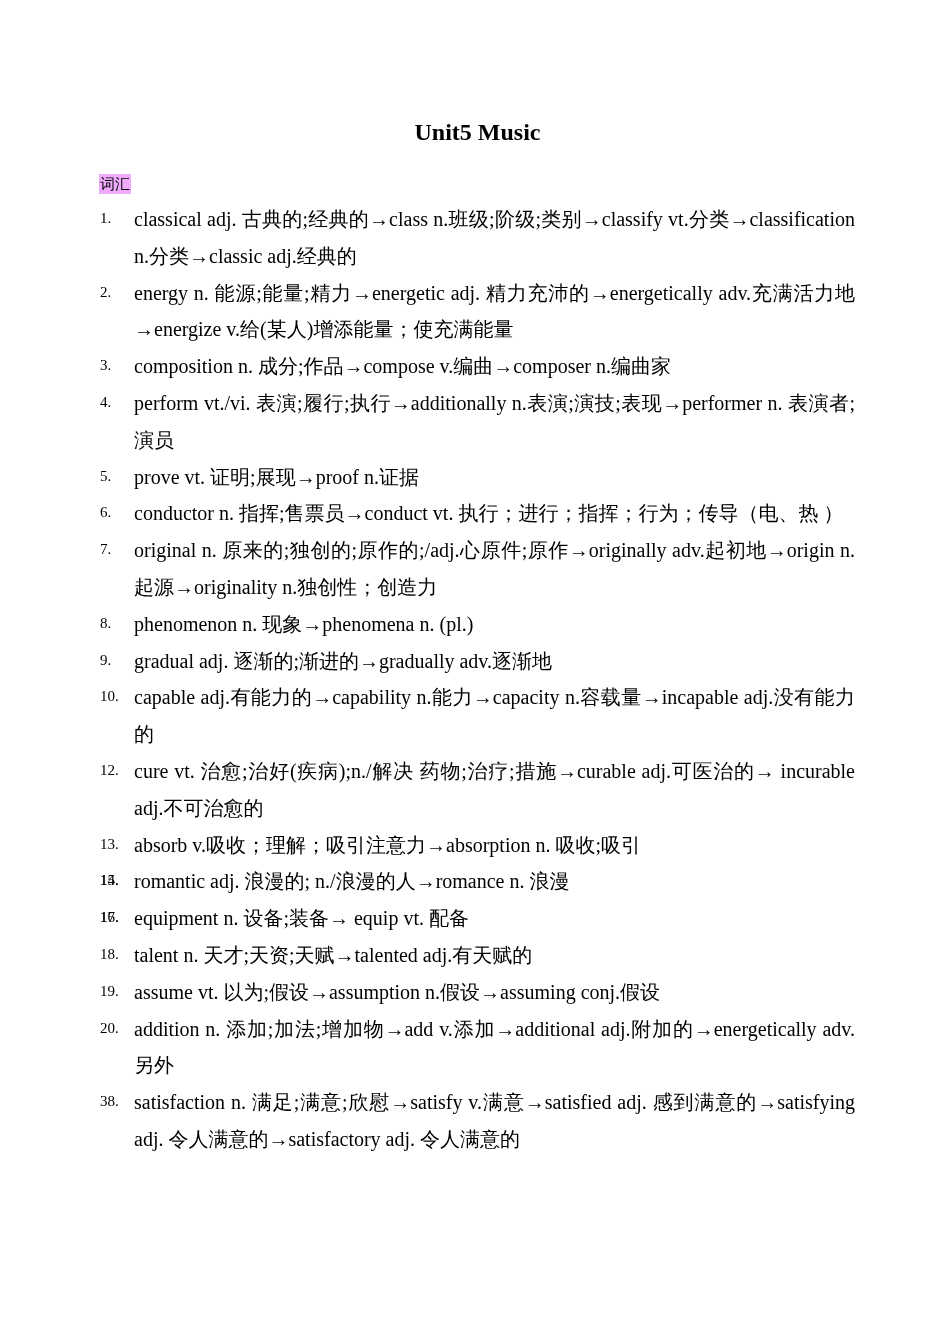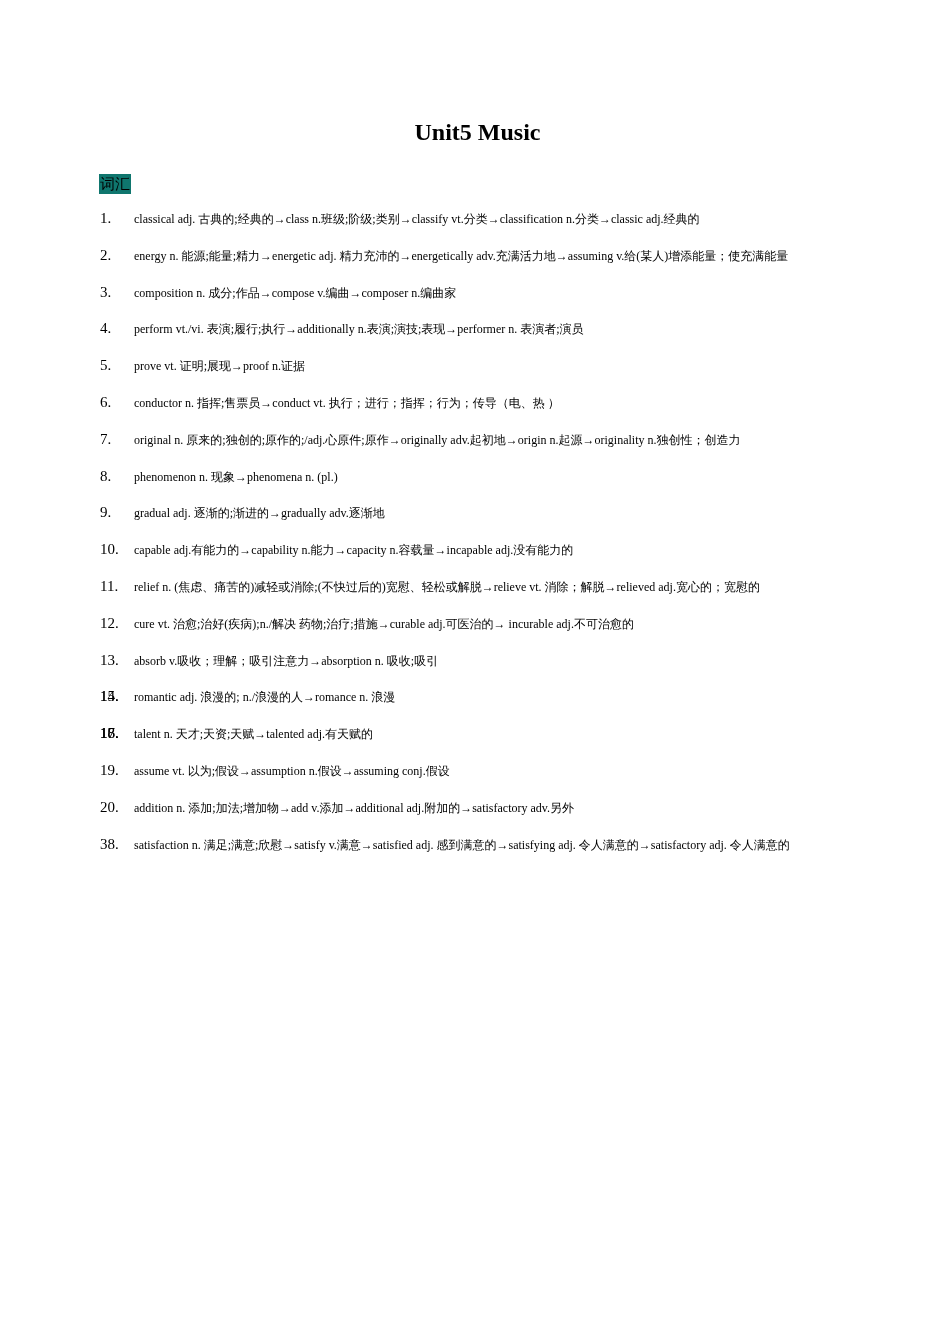--- a/index.html
+++ b/index.html
@@ -33,7 +33,7 @@
 
 <div class="page">
   <div class="title">Unit5 Music</div>
-  <span class="section-label" id="section-label" style="background: #0f766e;">词汇</span>
+  <span class="section-label" id="section-label" style="background: #f0abfc;">词汇</span>
 
   <div class="list">
     <div class="item">

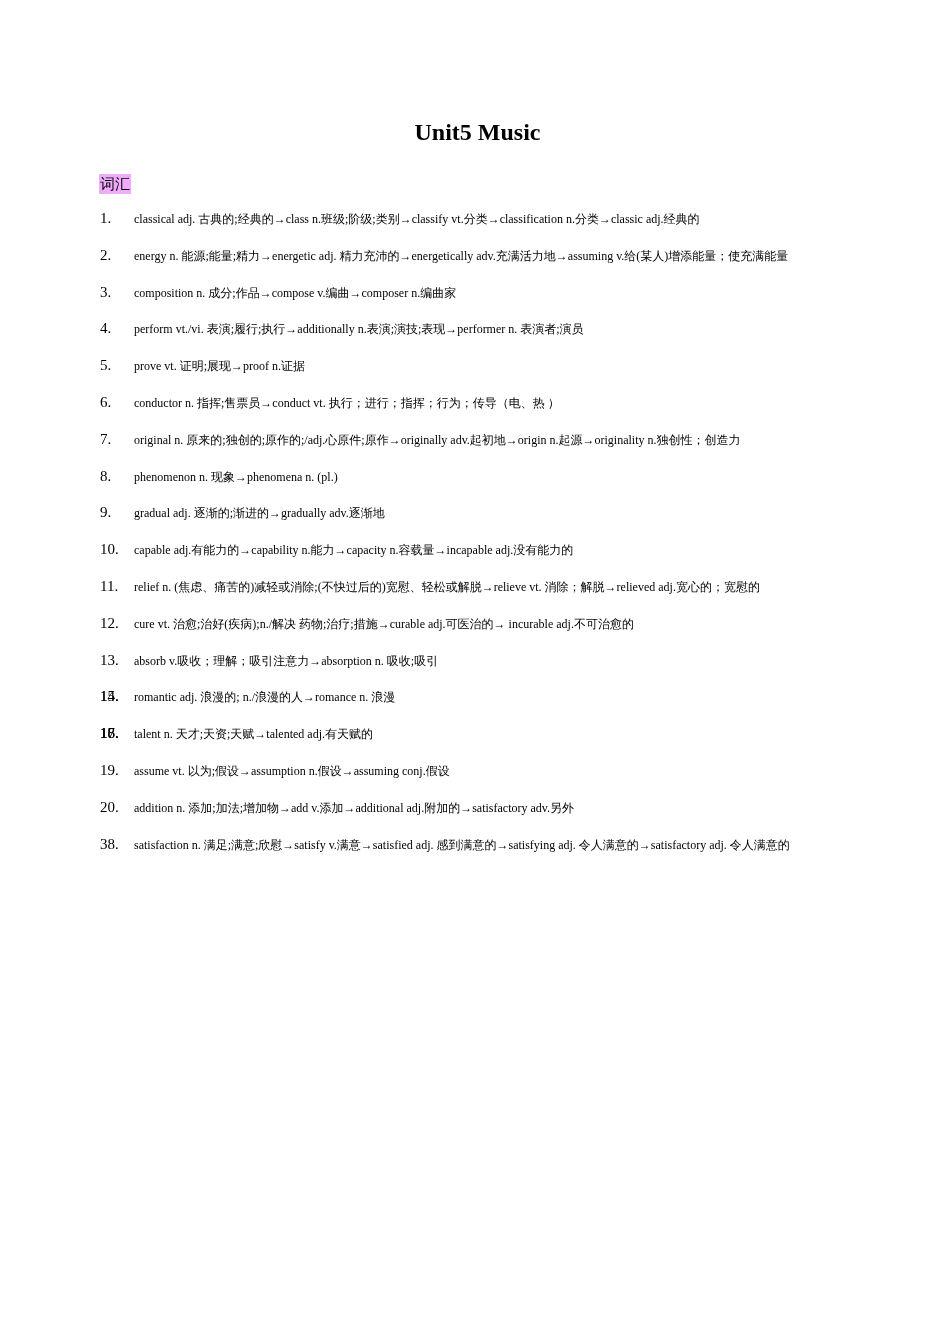--- a/index.html
+++ b/index.html
@@ -24,7 +24,7 @@
     font-size: 15px; line-height: 35.5px;
   }
   .item .text {
-    font-size: 12px; line-height: 36.8px; text-align: justify;
+    font-size: 20px; line-height: 36.8px; text-align: justify;
     text-align-last: left; word-spacing: 0px;
   }
 </style>

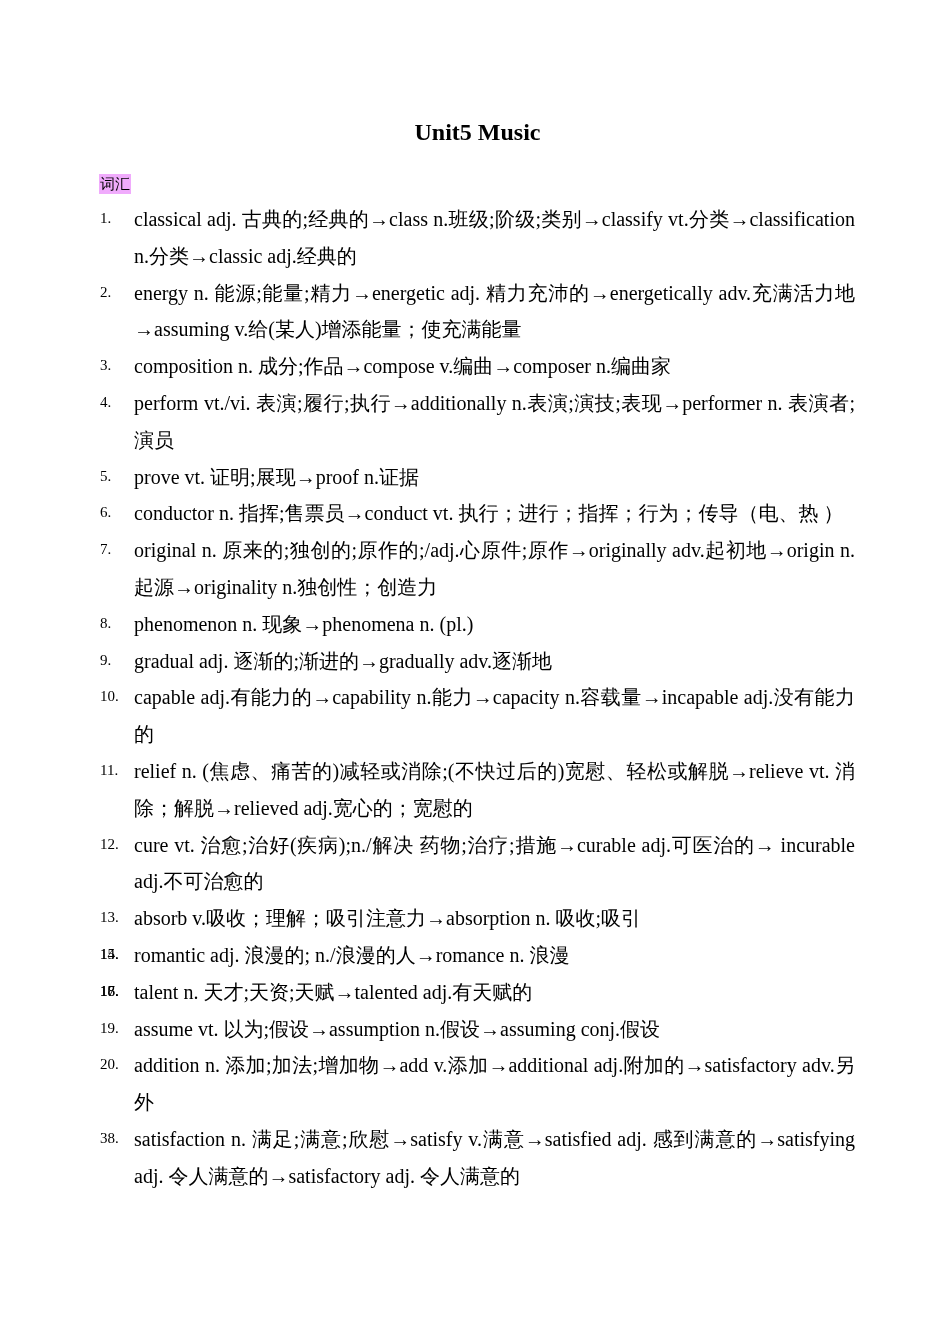--- a/index.html
+++ b/index.html
@@ -42,7 +42,7 @@
       </div>
     <div class="item">
         <span class="num">2.</span>
-        <div class="text">energy n. 能源;能量;精力→energetic adj. 精力充沛的→energetically adv.充满活力地→assuming v.给(某人)增添能量；使充满能量</div>
+        <div class="text">energy n. 能源;能量;精力→energetic adj. 精力充沛的→energetically adv.充满活力地→energize v.给(某人)增添能量；使充满能量</div>
       </div>
     <div class="item">
         <span class="num">3.</span>

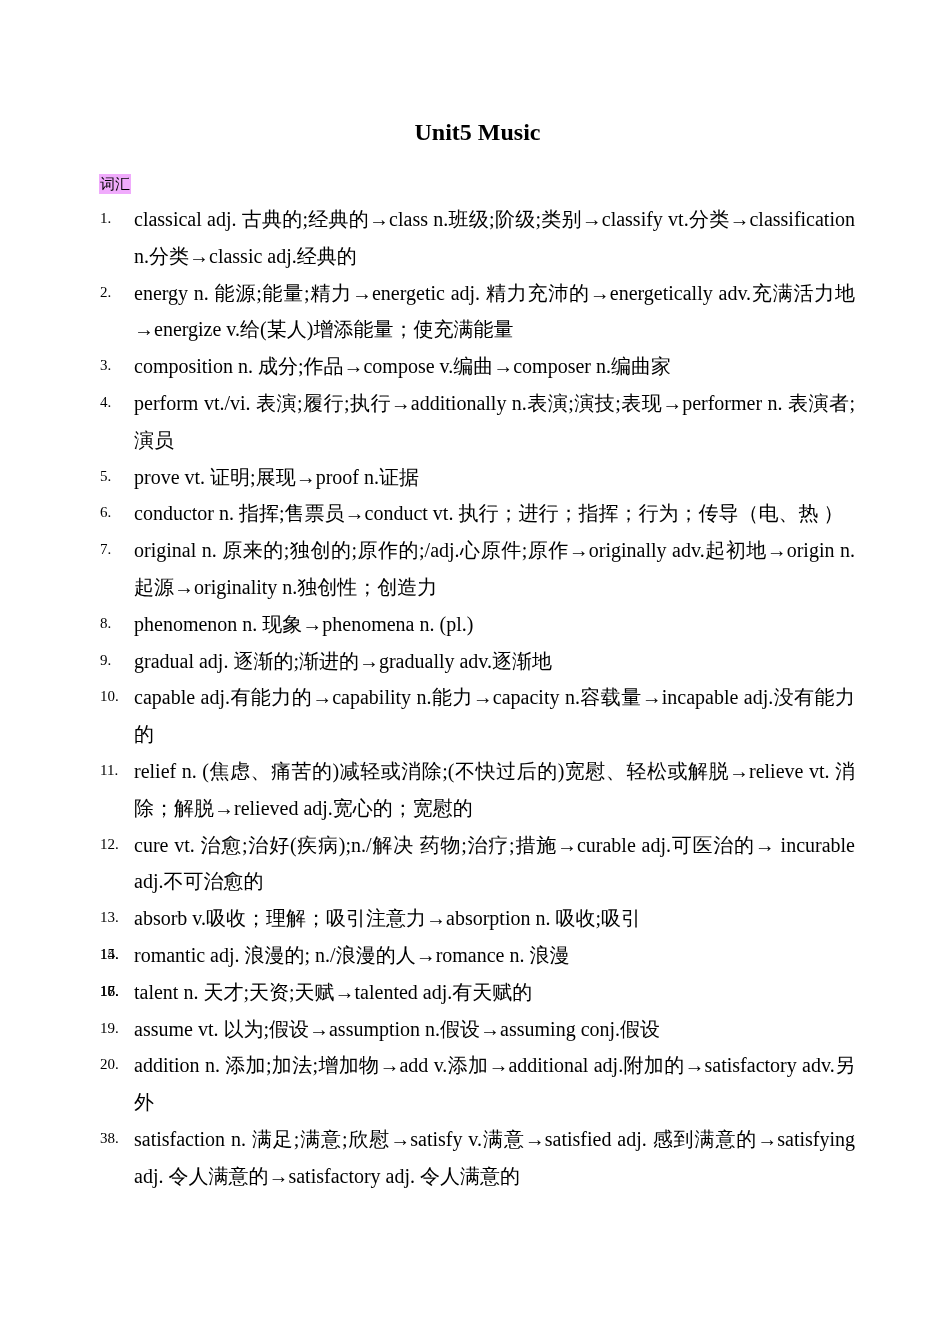--- a/index.html
+++ b/index.html
@@ -77,10 +77,6 @@
         <div class="text">capable adj.有能力的→capability n.能力→capacity n.容载量→incapable adj.没有能力的</div>
       </div>
     <div class="item">
-        <span class="num">11.</span>
-        <div class="text">relief  n. (焦虑、痛苦的)减轻或消除;(不快过后的)宽慰、轻松或解脱→relieve vt. 消除；解脱→relieved adj.宽心的；宽慰的</div>
-      </div>
-    <div class="item">
         <span class="num">12.</span>
         <div class="text">cure vt. 治愈;治好(疾病);n./解决  药物;治疗;措施→curable adj.可医治的→  incurable adj.不可治愈的</div>
       </div>

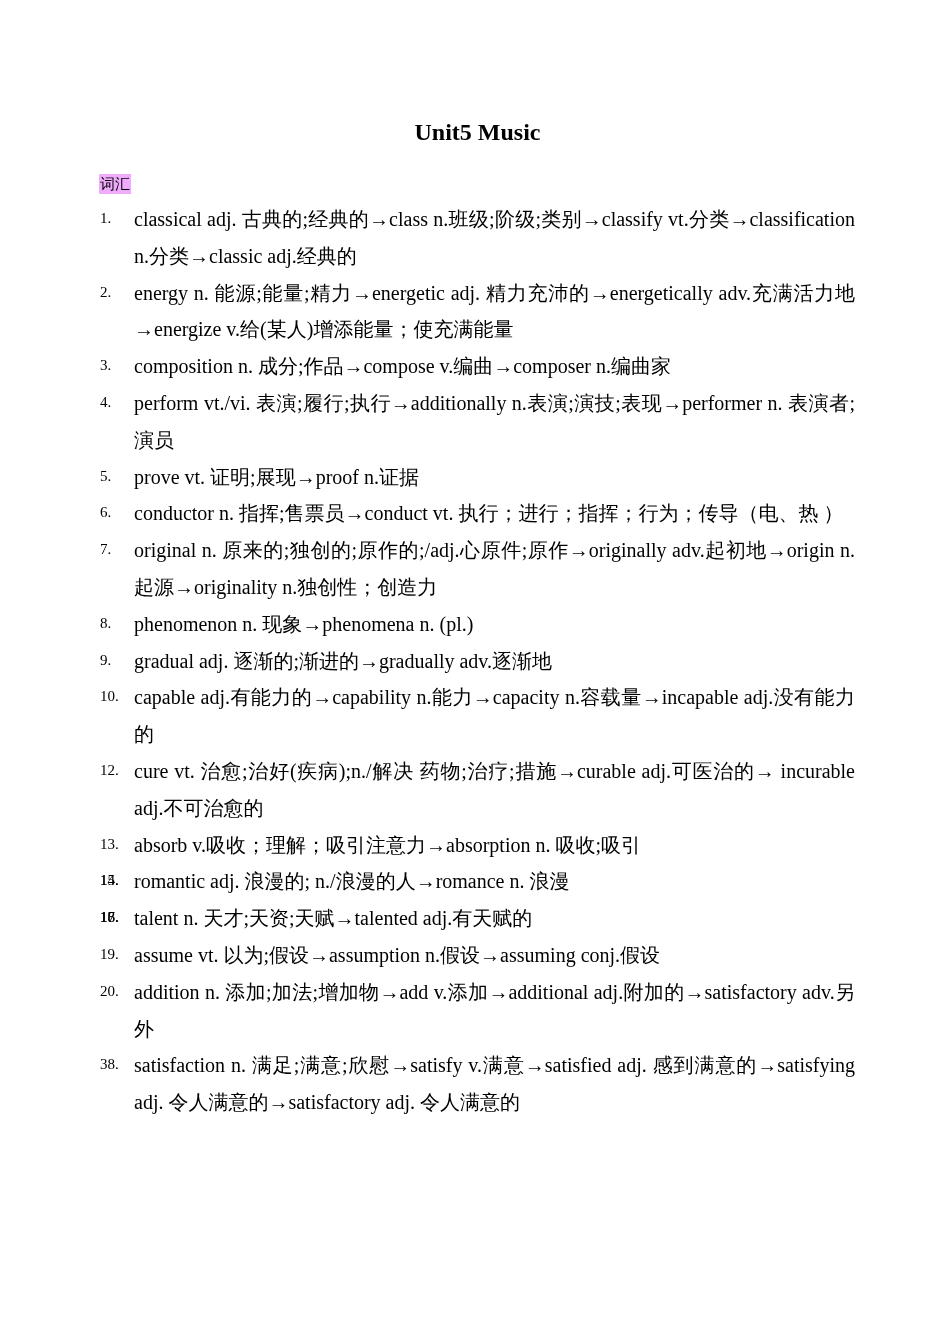--- a/index.html
+++ b/index.html
@@ -96,6 +96,7 @@
       </div>
     <div class="item">
         <span class="num">17.</span>
+        <div class="text">equipment  n. 设备;装备→  equip vt. 配备</div>
       </div>
     <div class="item">
         <span class="num">18.</span>

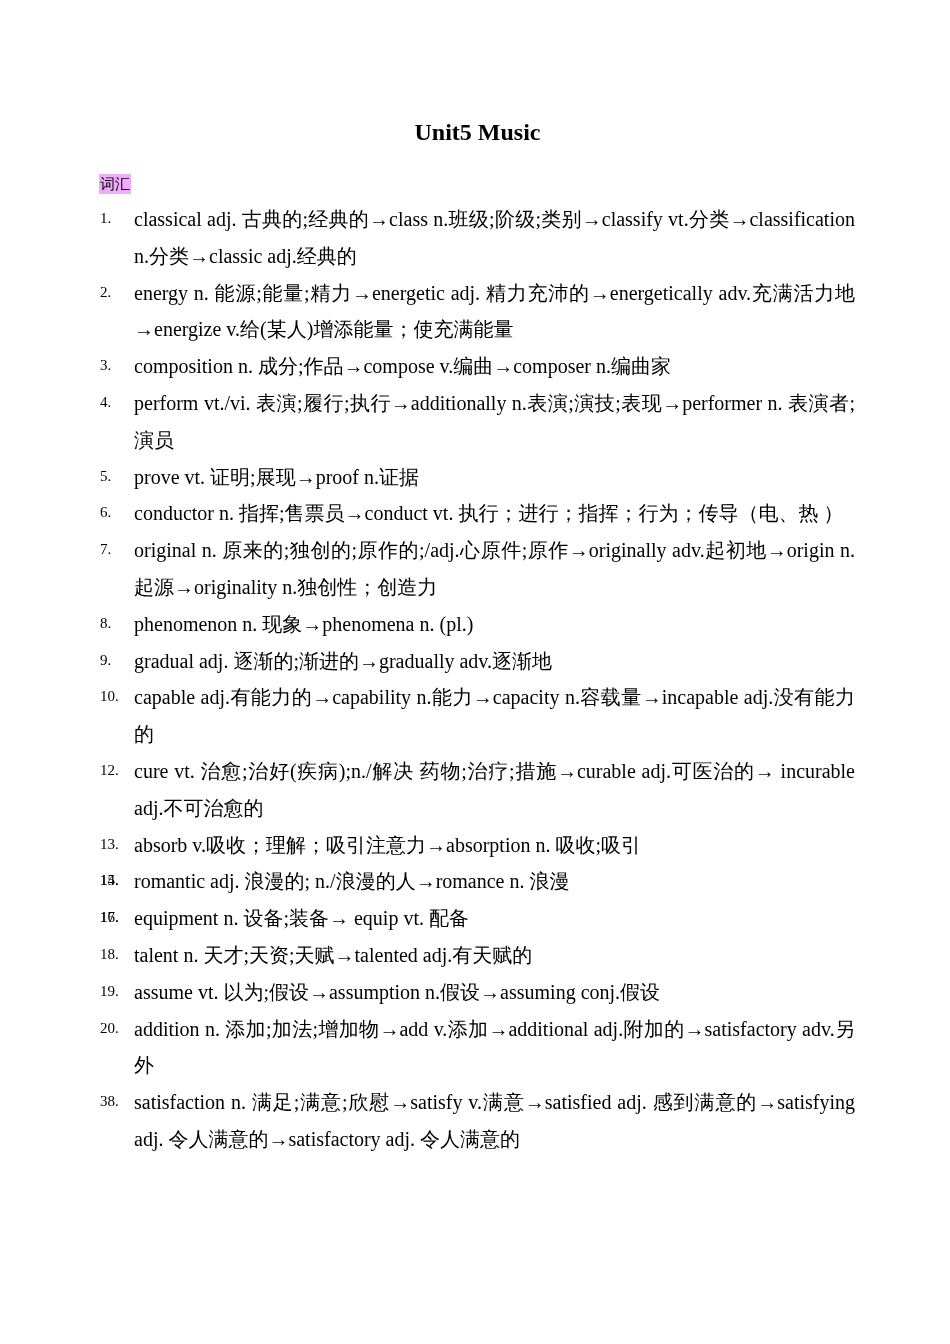--- a/index.html
+++ b/index.html
@@ -108,7 +108,7 @@
       </div>
     <div class="item">
         <span class="num">20.</span>
-        <div class="text">addition n. 添加;加法;增加物→add v.添加→additional adj.附加的→satisfactory adv.另外</div>
+        <div class="text">addition n. 添加;加法;增加物→add v.添加→additional adj.附加的→energetically adv.另外</div>
       </div>
     <div class="item">
         <span class="num">38.</span>

